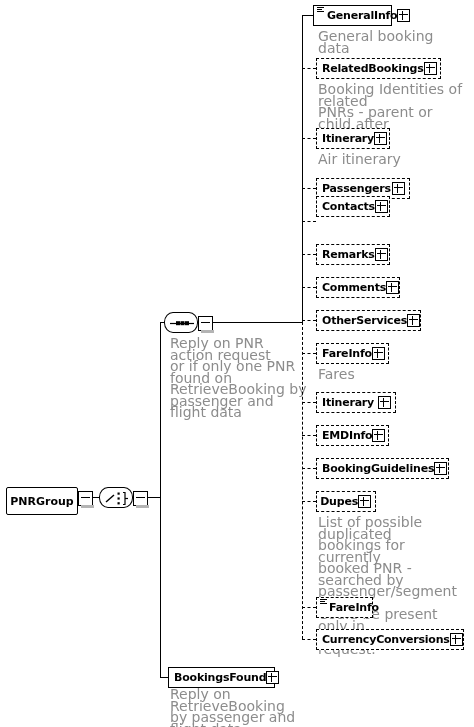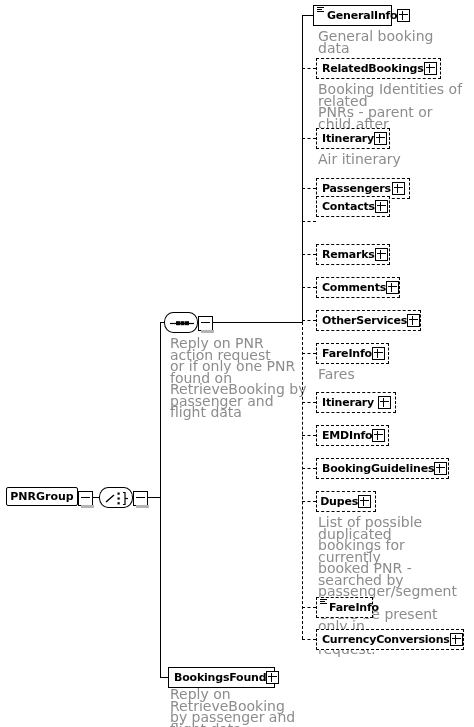--- a/index.html
+++ b/index.html
@@ -156,7 +156,7 @@
     display: flex;
     align-items: center;
     justify-content: center;
-    height: 19px;
+    height: 28px;
     
     border-radius: 2px;
   }

